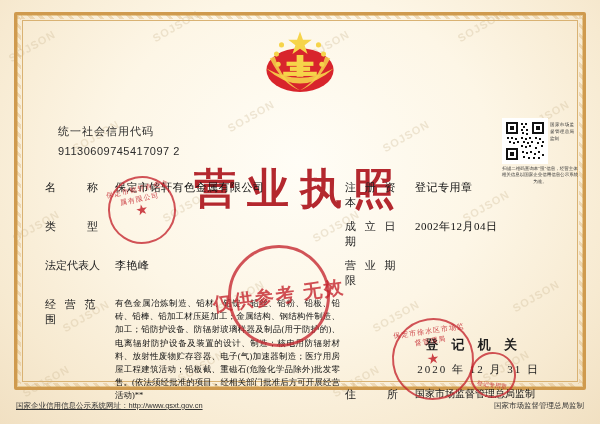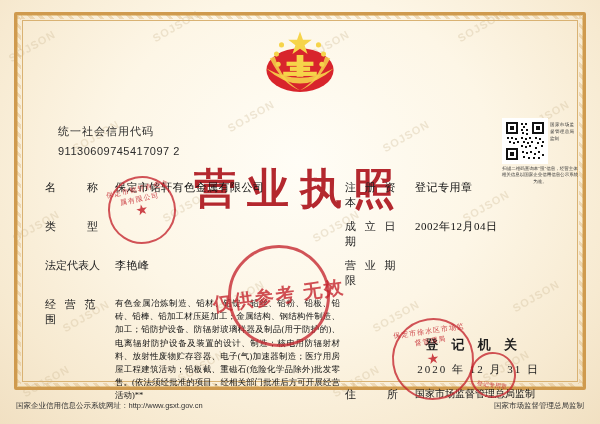--- a/index.html
+++ b/index.html
@@ -313,6 +313,7 @@
     position: absolute;
     left: 16px;
     top: 3px;
+    text-decoration: underline;
   }
   .footer-right {
     position: absolute;

